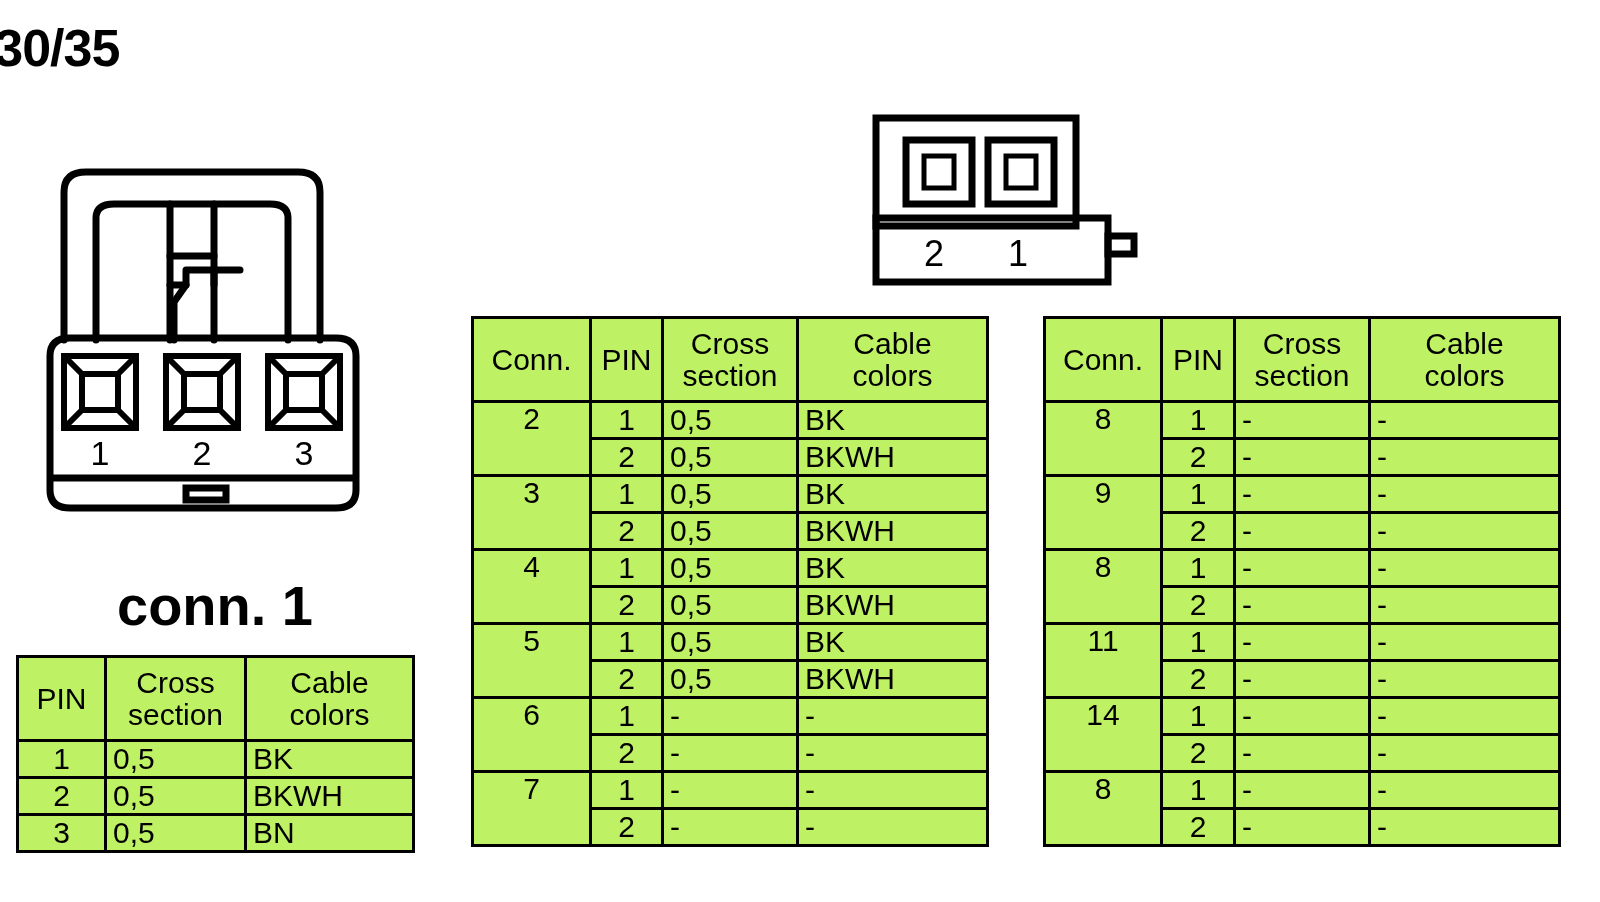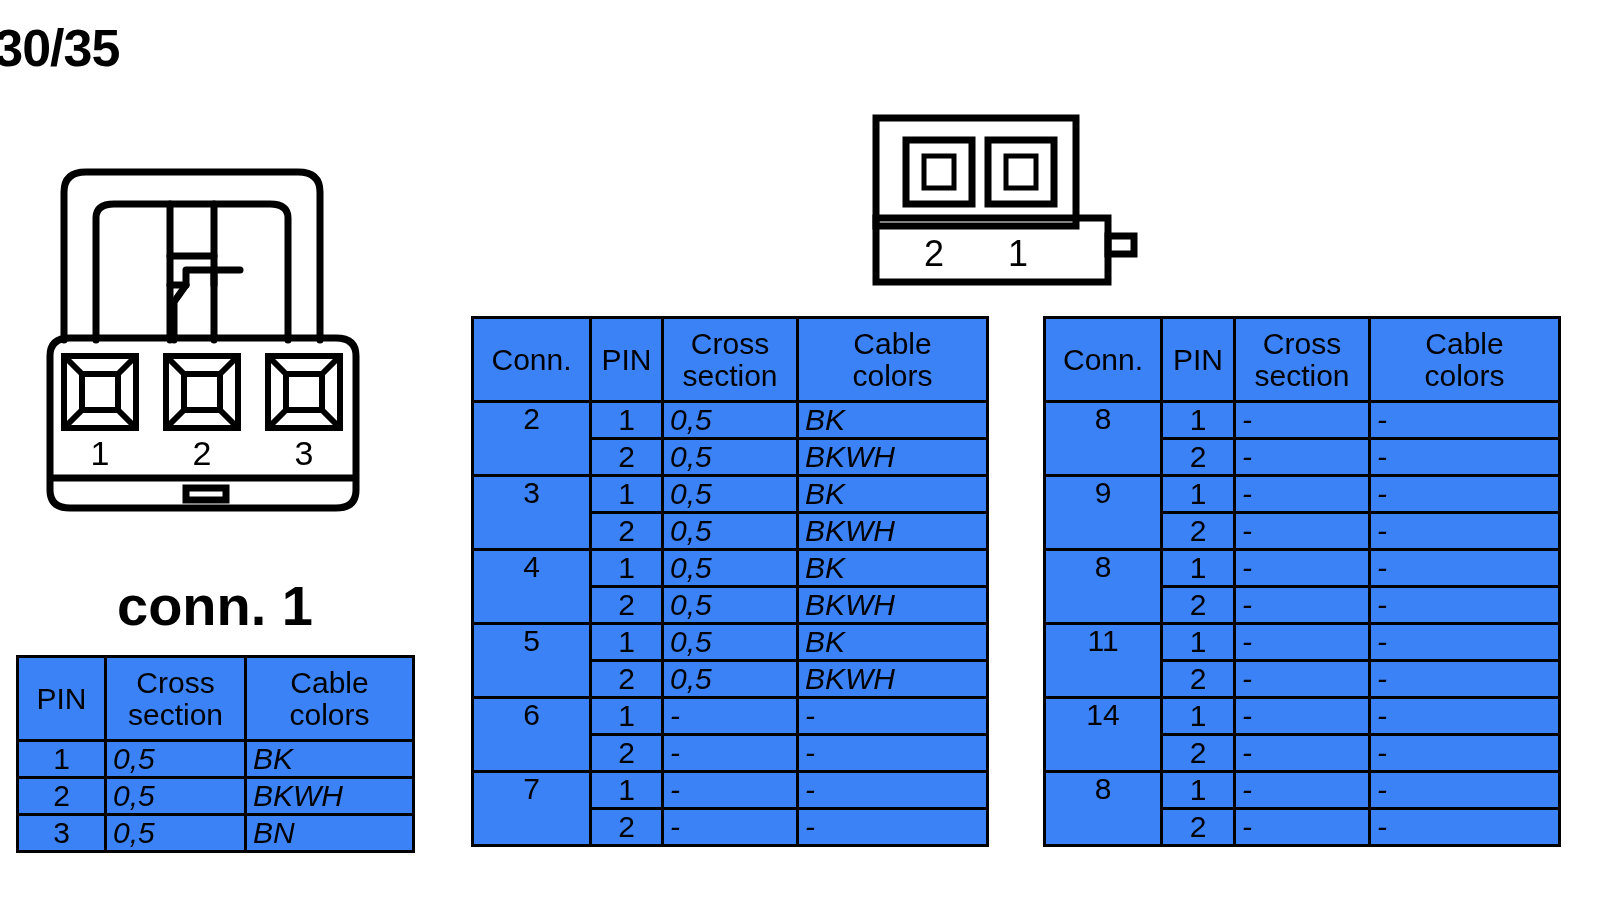--- a/index.html
+++ b/index.html
@@ -26,7 +26,7 @@
   
   table.pin{
     border-collapse:collapse;
-    background:#3b82f6;
+    background:#bef264;
     font-size:30px;
     table-layout:fixed;
   }

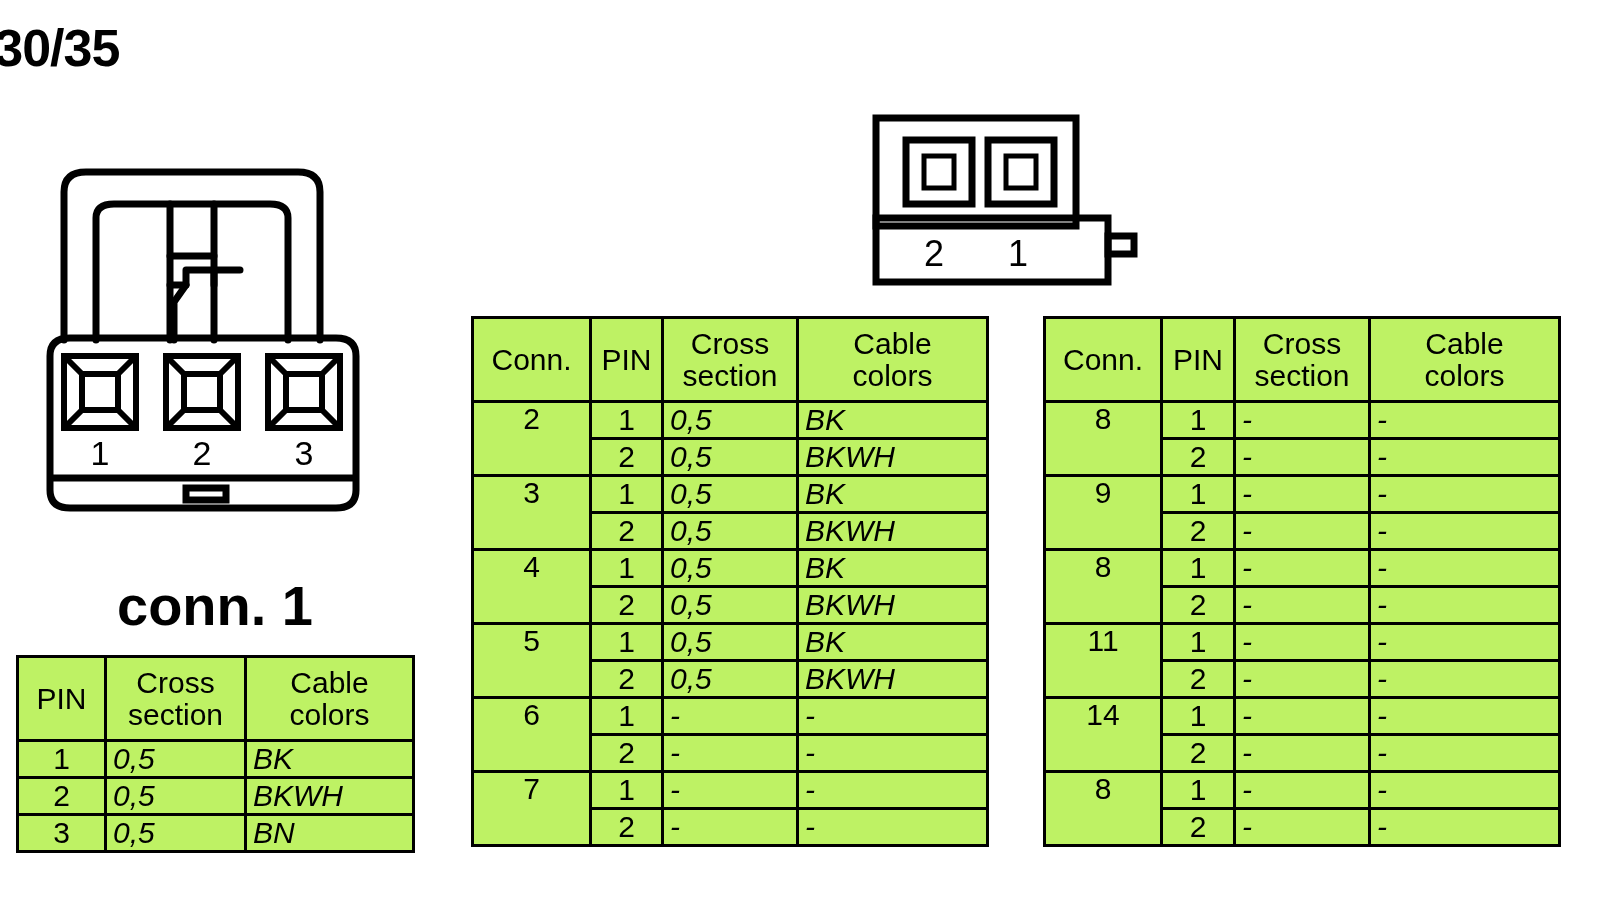--- a/index.html
+++ b/index.html
@@ -44,7 +44,7 @@
   }
   table.pin td{height:37px;}
   td.c{text-align:center;}
-  td.l{text-align:left;font-style:italic;}
+  td.l{text-align:left;}
   td.conn{
     text-align:center;
     vertical-align:top;

